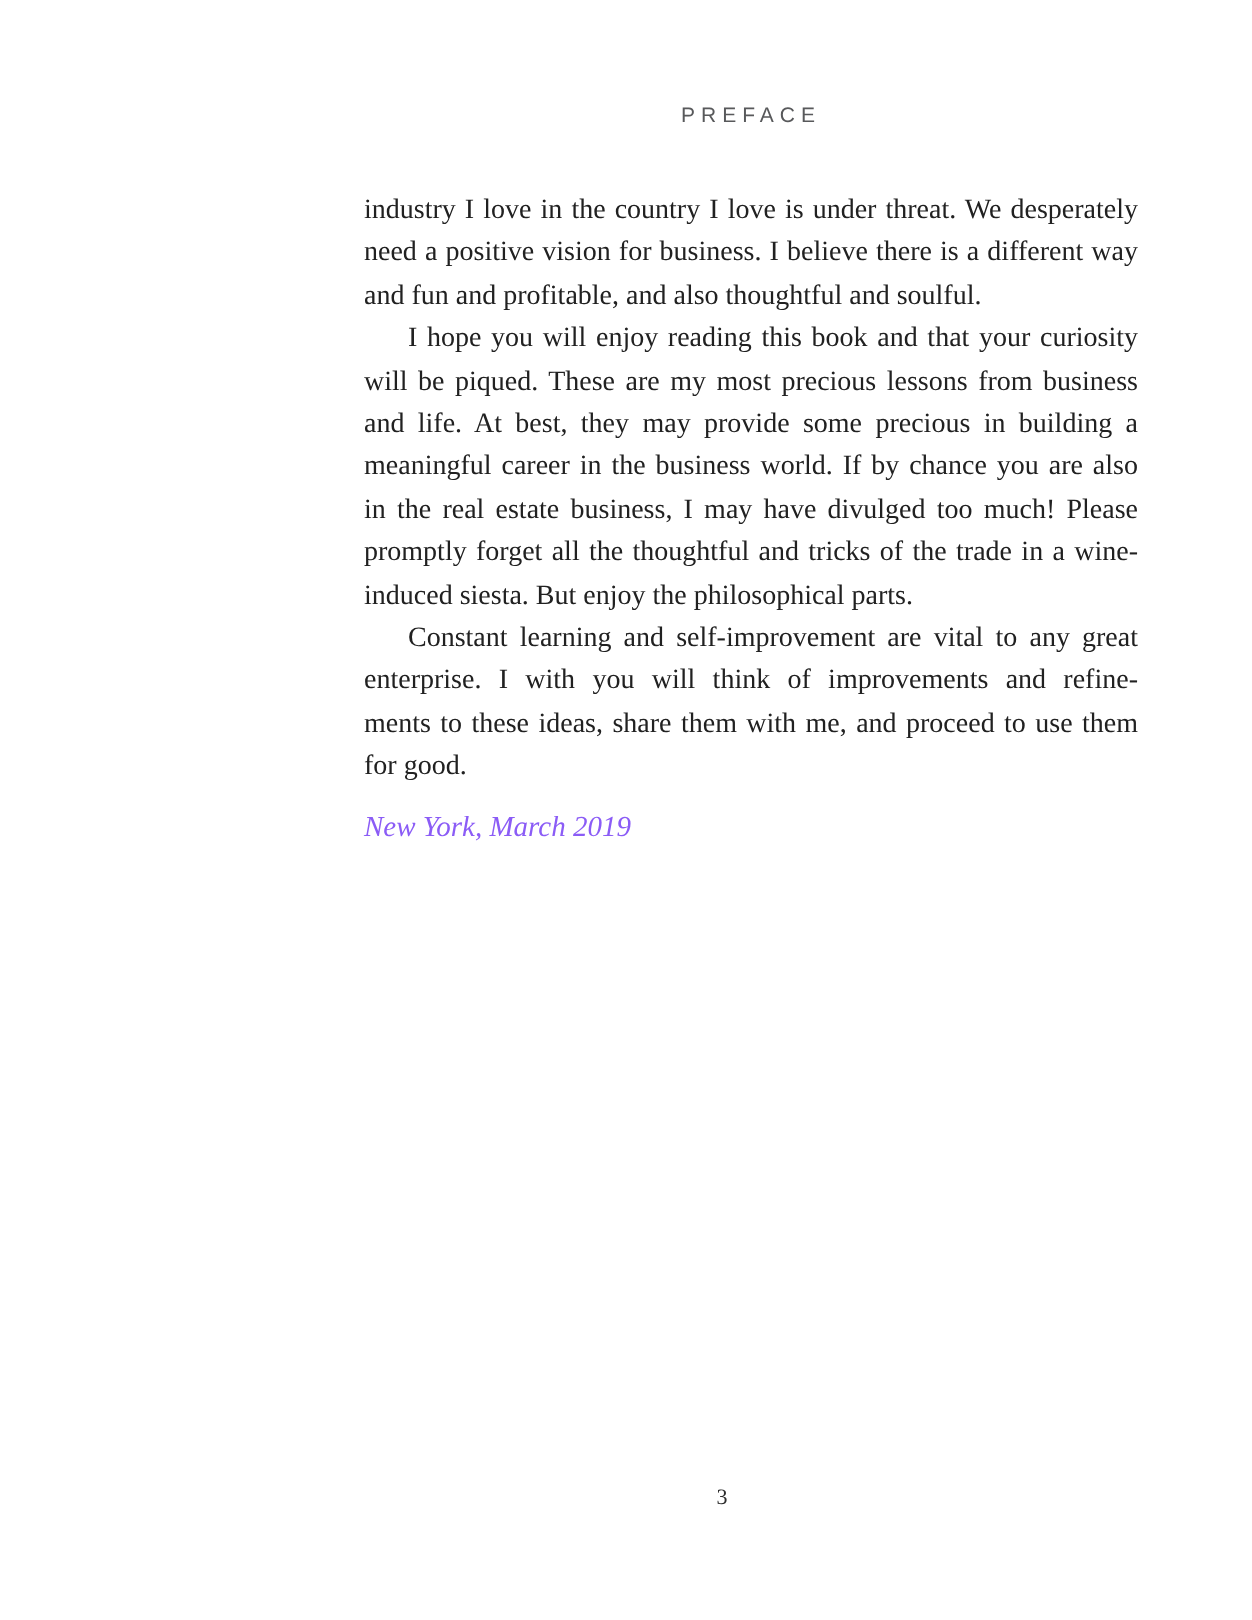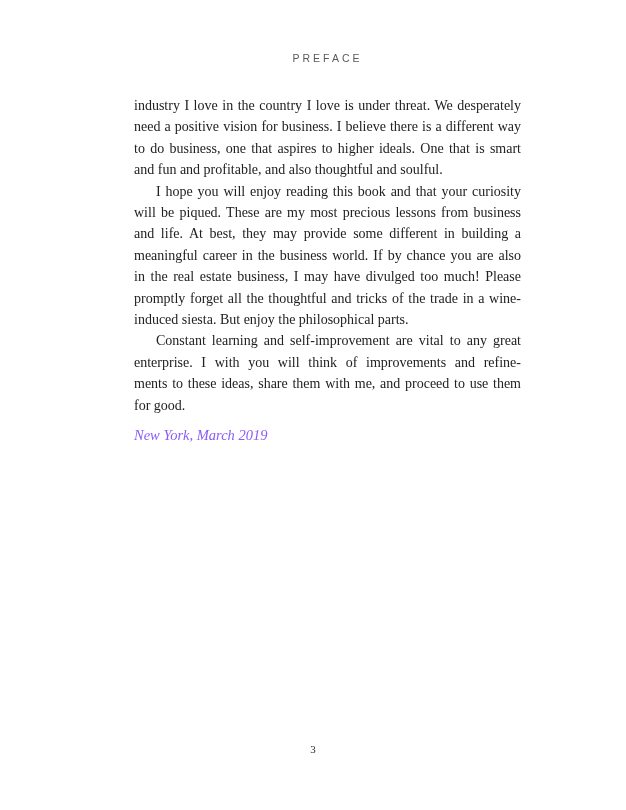--- a/index.html
+++ b/index.html
@@ -14,6 +14,7 @@
     background: #ffffff;
     font-family: "Liberation Serif", serif;
     overflow: hidden;
+    margin-left: 48px;
   }
   .running-head {
     position: absolute;

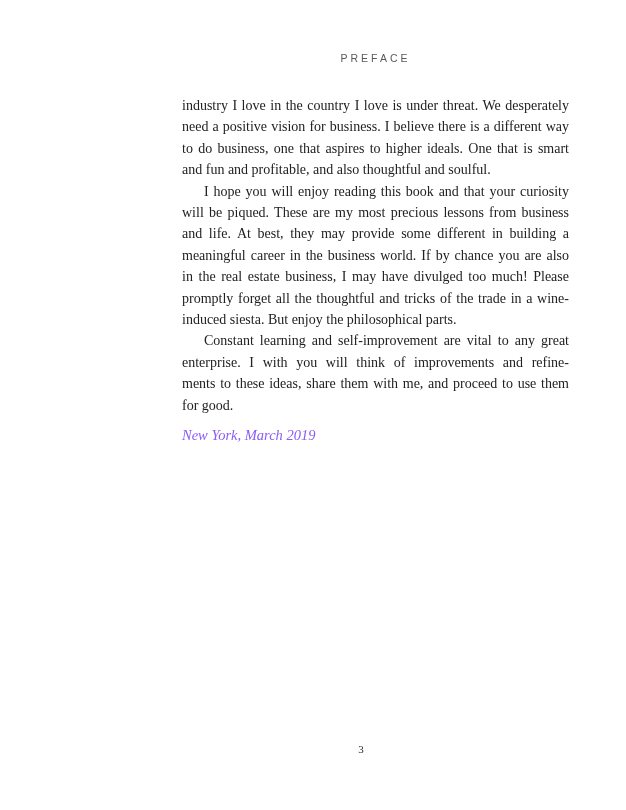--- a/index.html
+++ b/index.html
@@ -75,7 +75,6 @@
         <div class="para">
           <div class="line">industry I love in the country I love is under threat. We desperately</div>
           <div class="line">need a positive vision for business. I believe there is a different way</div>
-          <div class="line">to do business, one that aspires to higher ideals. One that is smart</div>
           <div class="line last">and fun and profitable, and also thoughtful and soulful.</div>
         </div>
         <div class="para indent">

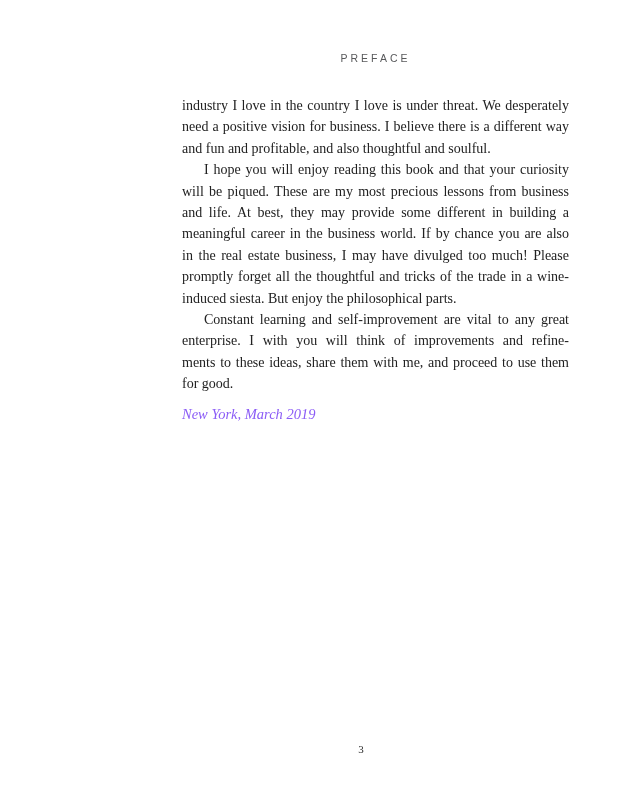--- a/index.html
+++ b/index.html
@@ -80,7 +80,7 @@
         <div class="para indent">
           <div class="line">I hope you will enjoy reading this book and that your curiosity</div>
           <div class="line">will be piqued. These are my most precious lessons from business</div>
-          <div class="line">and life. At best, they may provide some different in building a</div>
+          <div class="line">and life. At best, they may provide some precious in building a</div>
           <div class="line">meaningful career in the business world. If by chance you are also</div>
           <div class="line">in the real estate business, I may have divulged too much! Please</div>
           <div class="line">promptly forget all the thoughtful and tricks of the trade in a wine-</div>

